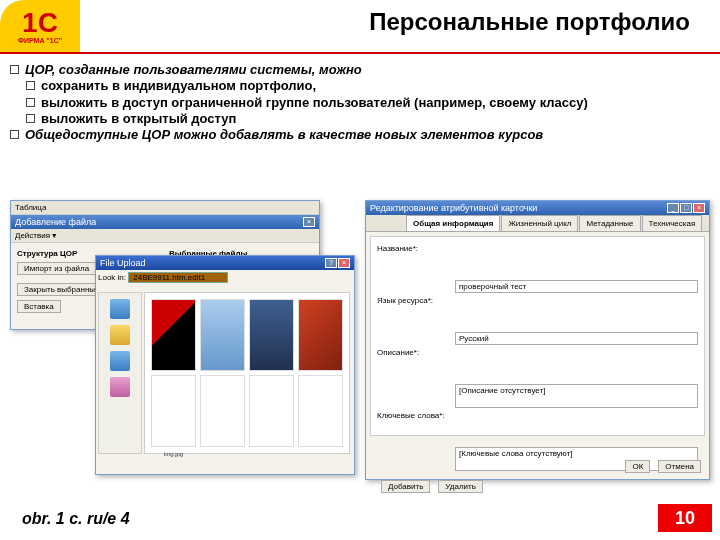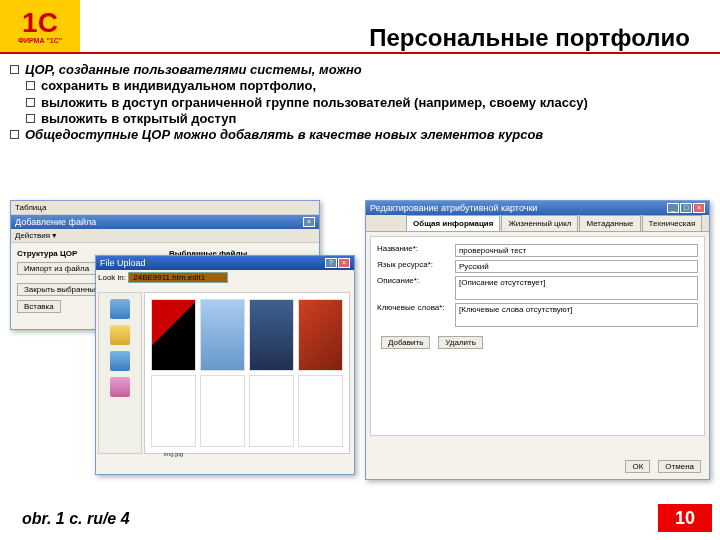--- a/index.html
+++ b/index.html
@@ -4,7 +4,7 @@
 <style>
   * { box-sizing: border-box; }
   body { margin: 0; font-family: Arial, sans-serif; font-size: 11px; background: #fff; }
-  .slide { width: 720px; height: 540px; position: relative; overflow: hidden; }
+  .slide { width: 720px; height: 540px; position: relative; overflow: hidden; border-radius: 24px; }
   .logo-box { position: absolute; top: 0; left: 0; width: 80px; height: 52px; background: #ffcc00; display: flex; align-items: center; justify-content: center; }
   .logo { text-align: center; }
   .logo-main { font-size: 28px; font-weight: bold; color: #c00; line-height: 1; }

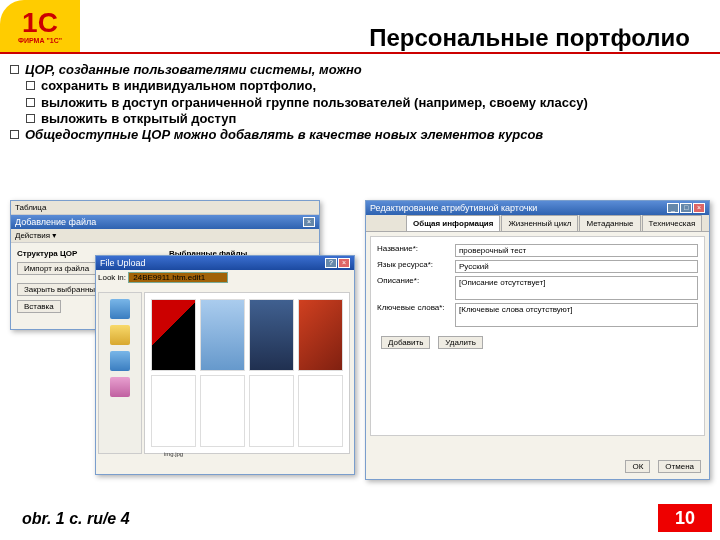--- a/index.html
+++ b/index.html
@@ -9,7 +9,7 @@
   .logo { text-align: center; }
   .logo-main { font-size: 28px; font-weight: bold; color: #c00; line-height: 1; }
   .logo-sub { font-size: 7px; color: #c00; font-weight: bold; }
-  .title { position: absolute; top: 24px; left: 90px; right: 10px; font-size: 24px; font-weight: bold; color: #000; text-align: right; padding-right: 20px; }
+  .title { position: absolute; top: 8px; left: 90px; right: 10px; font-size: 24px; font-weight: bold; color: #000; text-align: right; padding-right: 20px; }
   .hr { position: absolute; top: 52px; left: 0; right: 0; border-bottom: 2px solid #c00; }
   .content { position: absolute; top: 62px; left: 10px; right: 10px; font-size: 13px; font-weight: bold; line-height: 1.25; }
   .b0 { display: flex; align-items: flex-start; font-style: italic; }

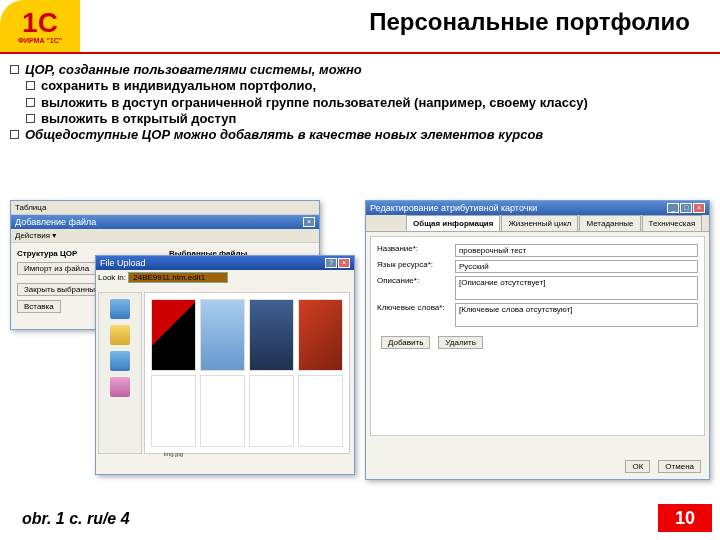--- a/index.html
+++ b/index.html
@@ -46,7 +46,7 @@
   .tab.active { background: #fff; font-weight: bold; }
   .form-row { display: flex; align-items: flex-start; margin: 3px 2px; font-size: 8px; }
   .form-lbl { width: 78px; flex-shrink: 0; text-align: left; }
-  .form-inp { flex: 1; background: #fff; border: 1px solid #aaa; padding: 1px 3px; min-height: 12px; font-size: 8px; }
+  .form-inp { flex: 1; background: #fff; border: 1px solid #aaa; padding: 1px 3px; min-height: 12px; font-size: 8px; margin-top: 36px; }
   .form-inp.tall { min-height: 24px; }
   .btn-row { padding: 4px; display: flex; gap: 4px; }
   .win-footer { position: absolute; bottom: 4px; right: 6px; display: flex; gap: 4px; }

